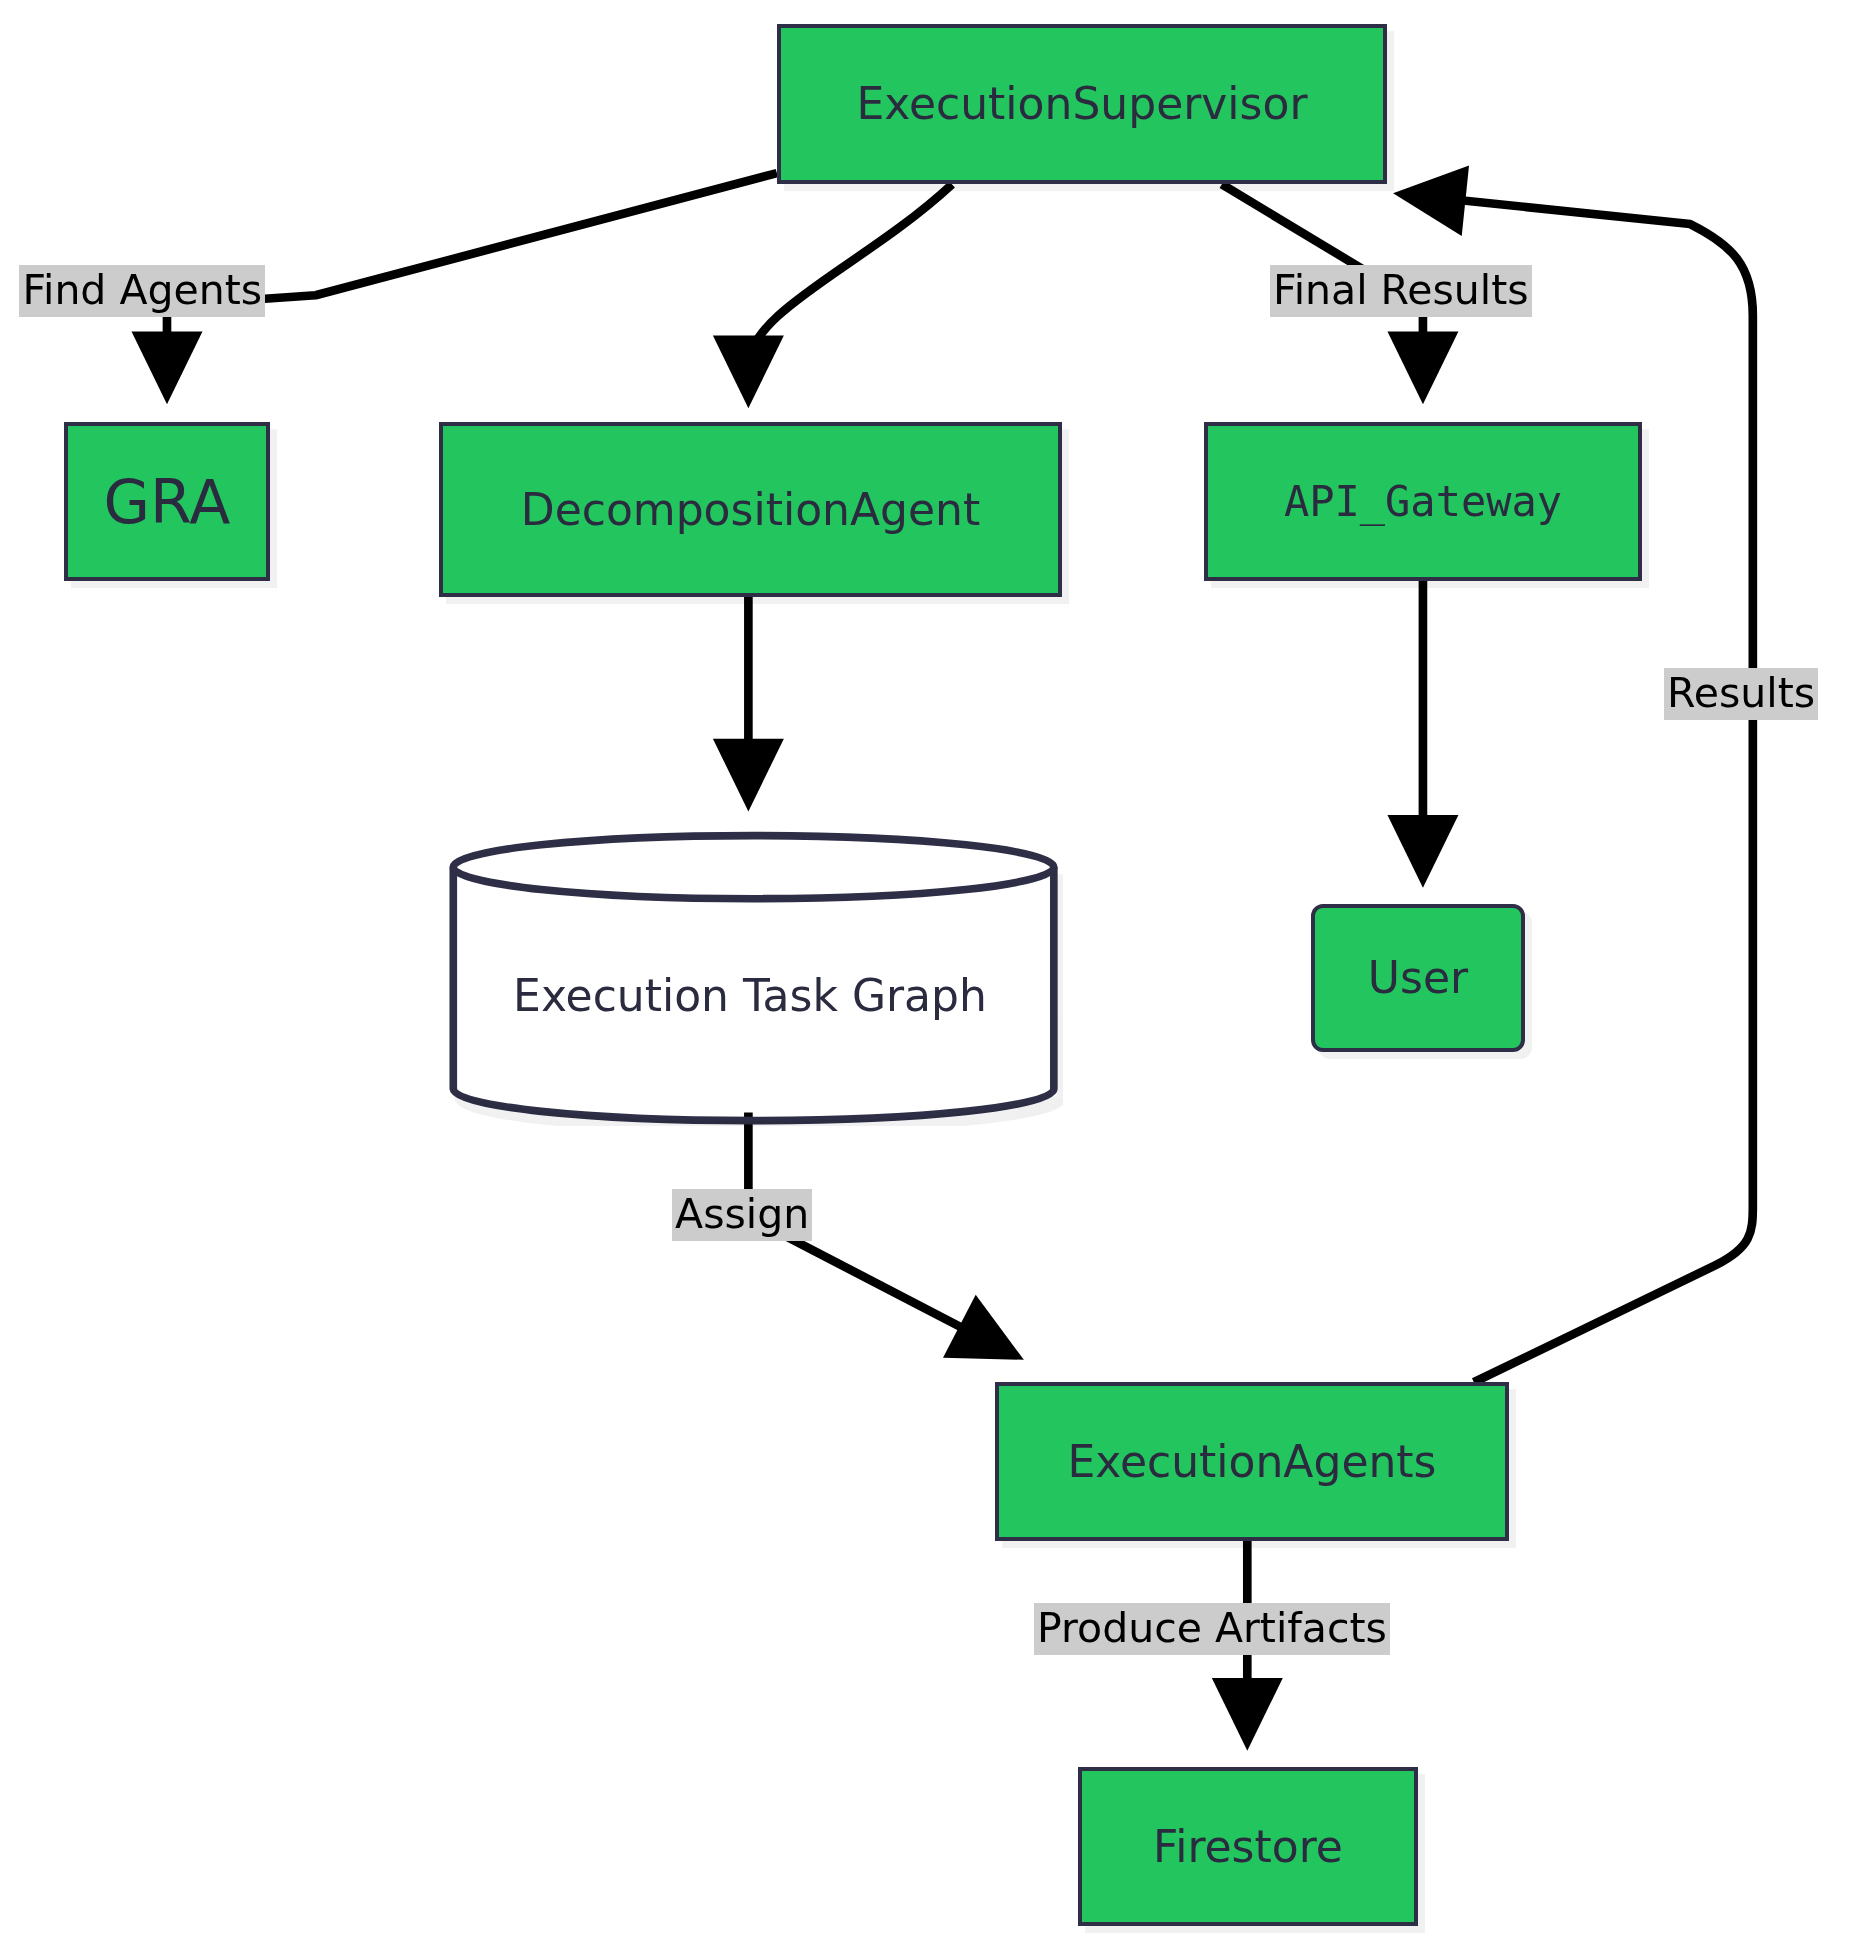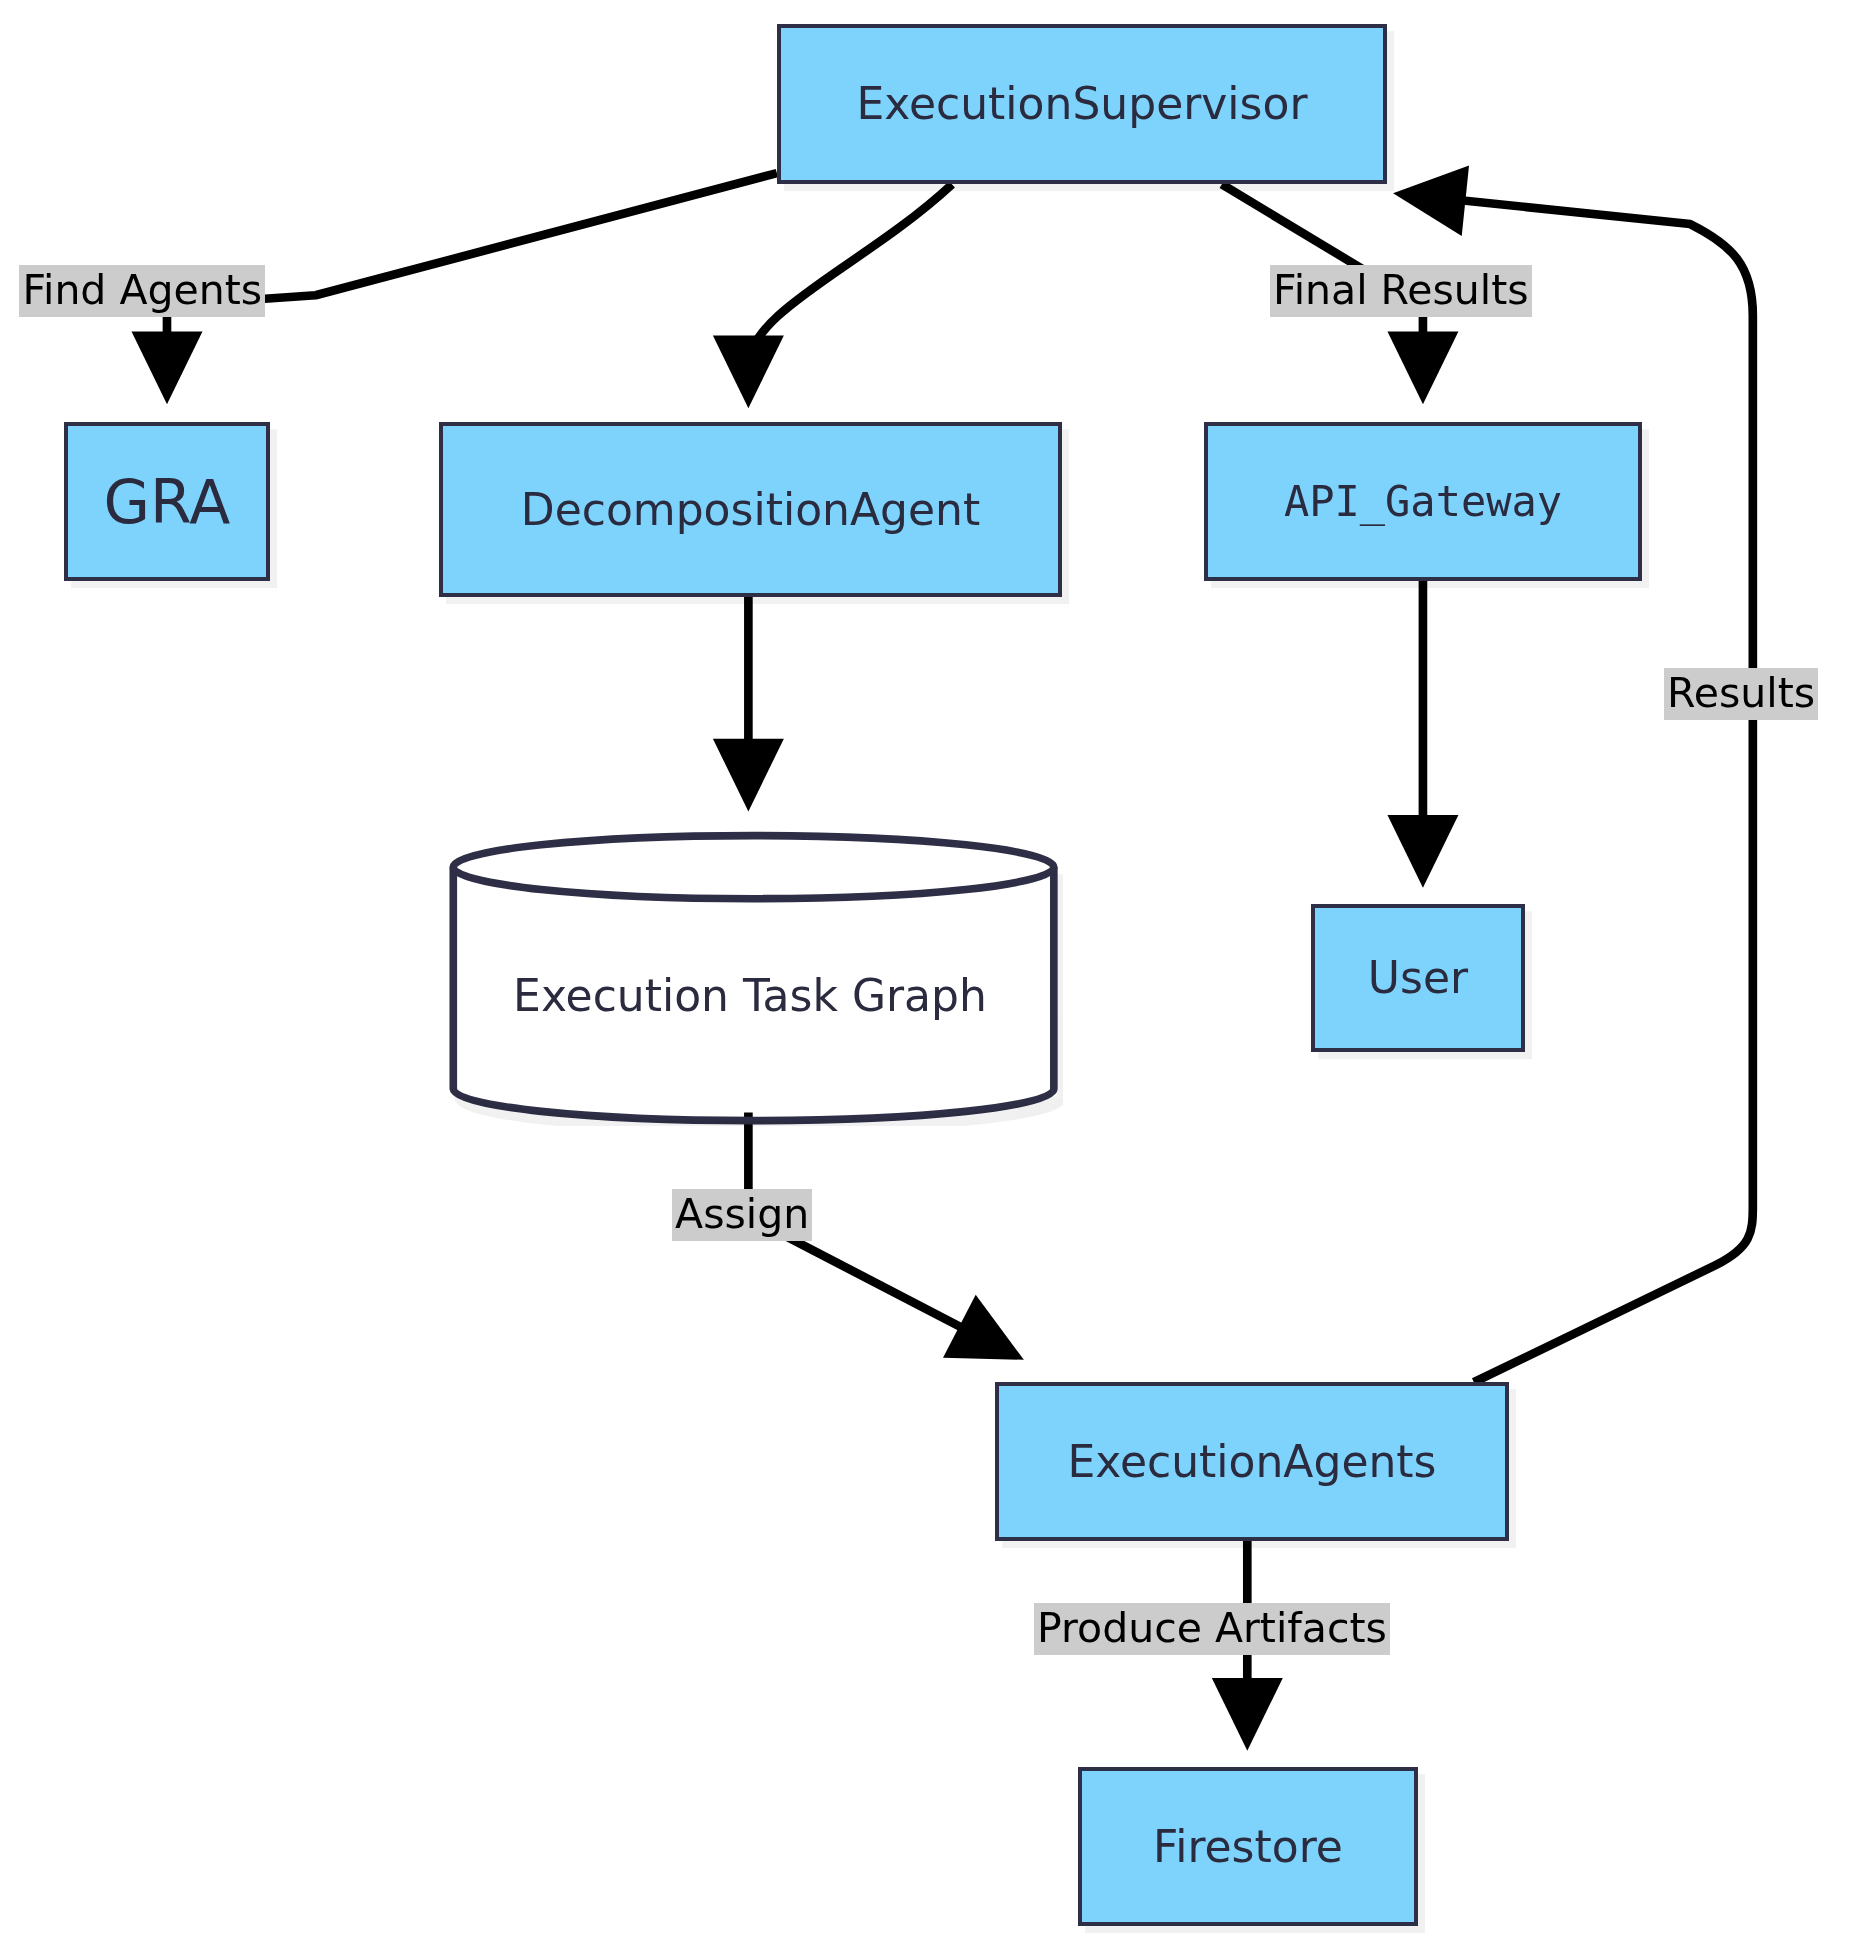--- a/index.html
+++ b/index.html
@@ -28,7 +28,7 @@
     align-items: center;
     justify-content: center;
     color: #2b2b40;
-    background: #7dd3fc;
+    background: #22c55e;
     z-index: 5;
   }
   .node.rect {

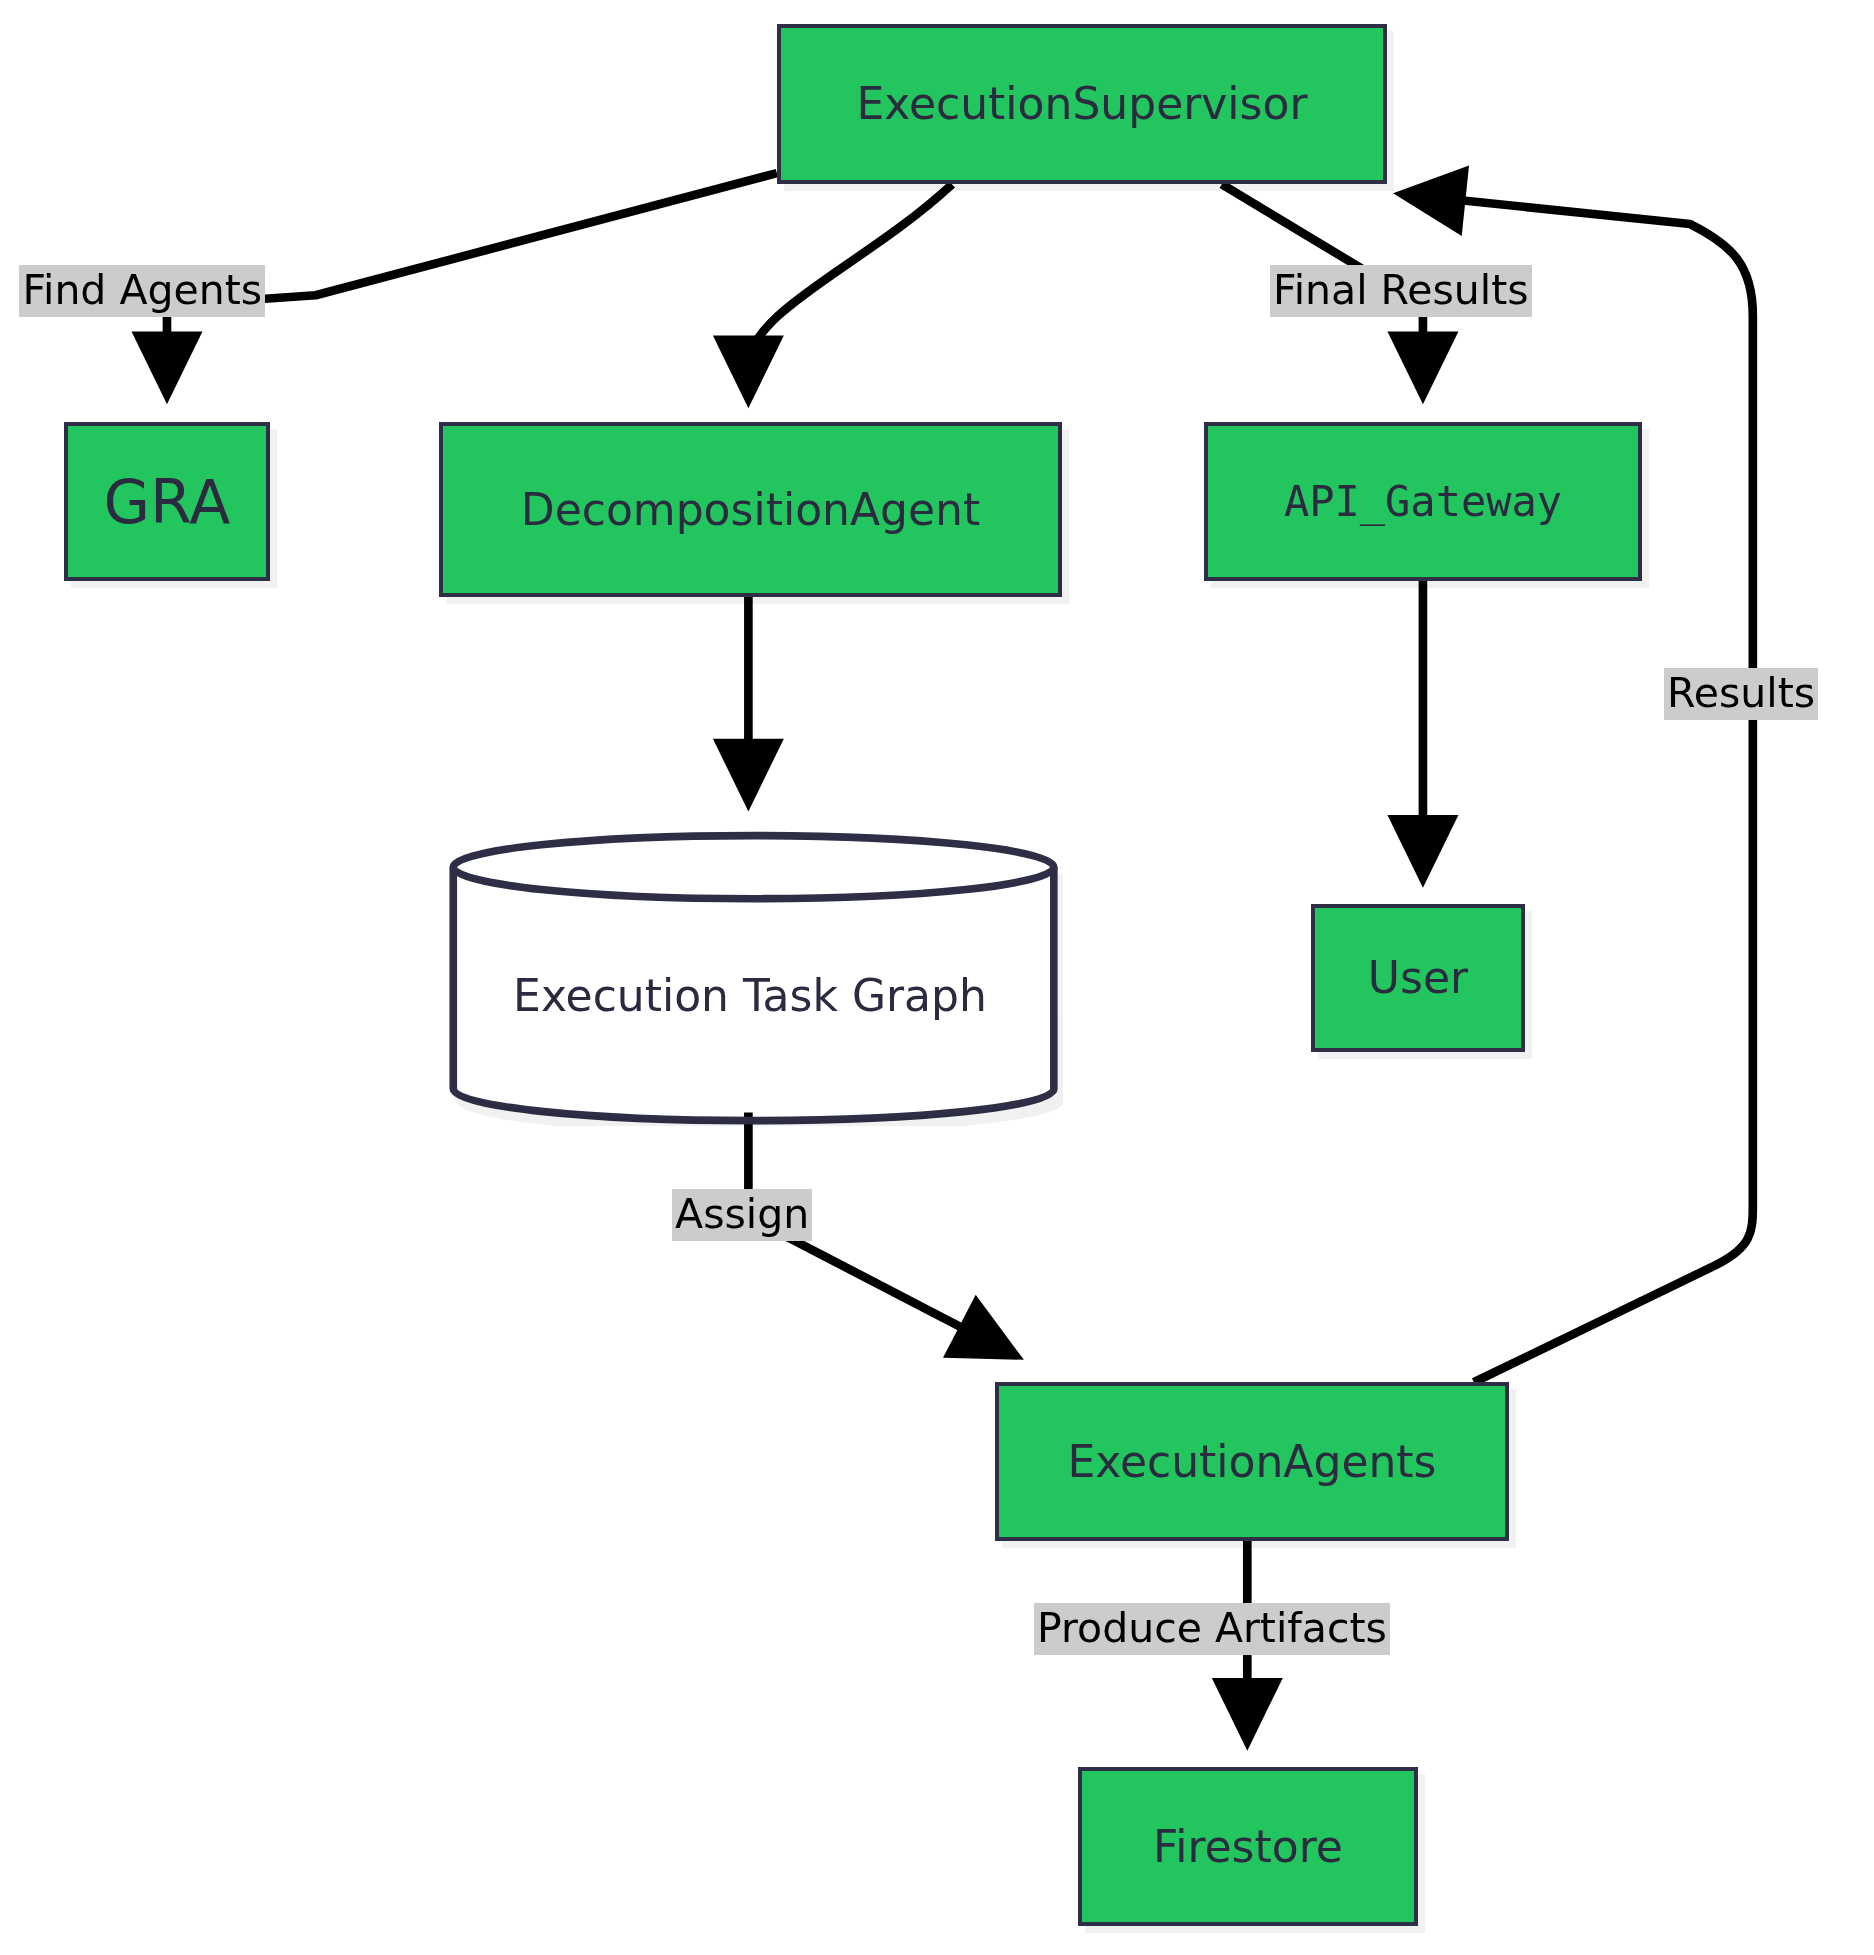--- a/index.html
+++ b/index.html
@@ -150,7 +150,7 @@
     <div class="cyl-label sans" style="top:133px; font-size:44px;">Execution Task Graph</div>
   </div>
 
-  <div class="node rect" style="left:1311px; top:904px; width:214px; height:148px;">
+  <div class="node rect" style="left:1311px; top:904px; width:214px; height:148px;border-radius:12px;">
     <span class="label sans" style="font-size:44px;">User</span>
   </div>
 

